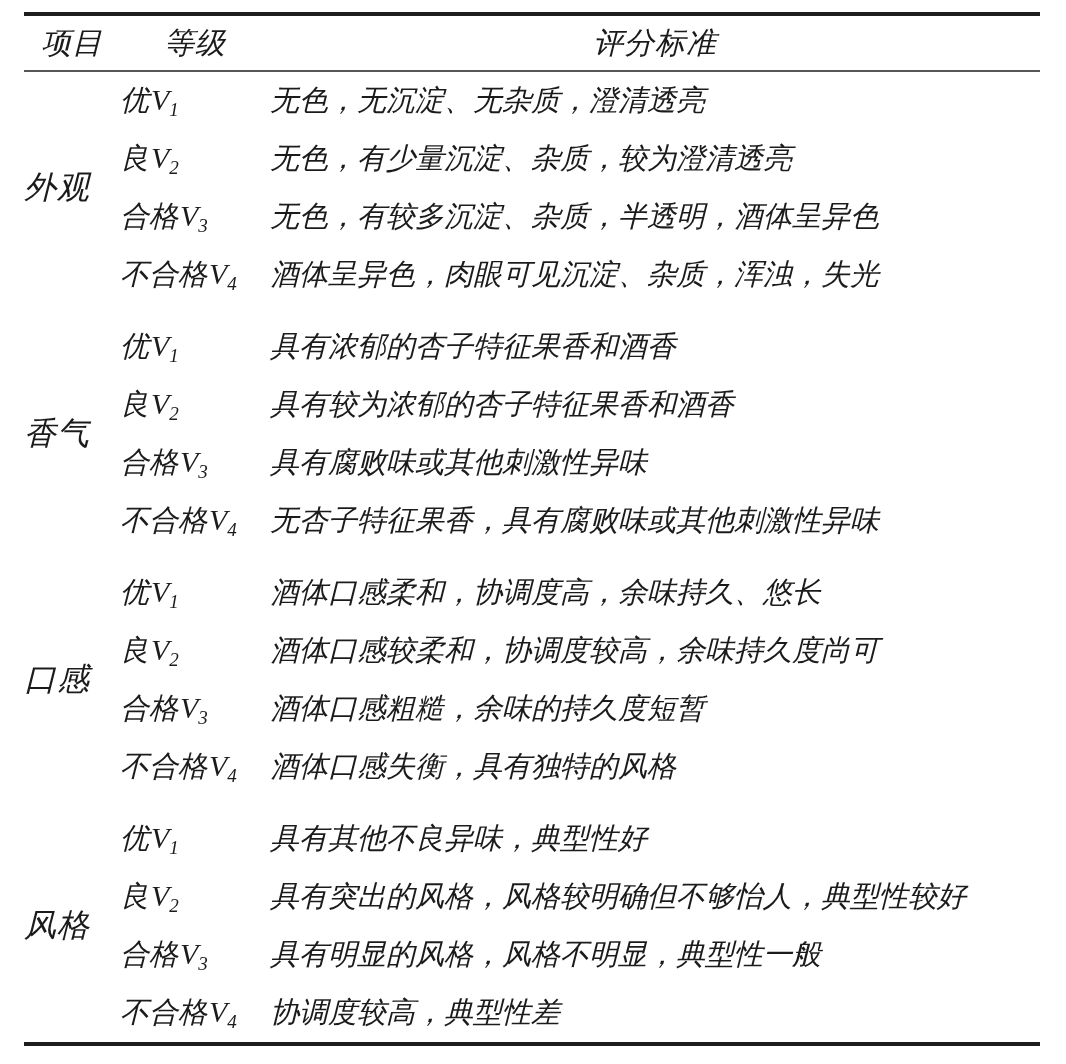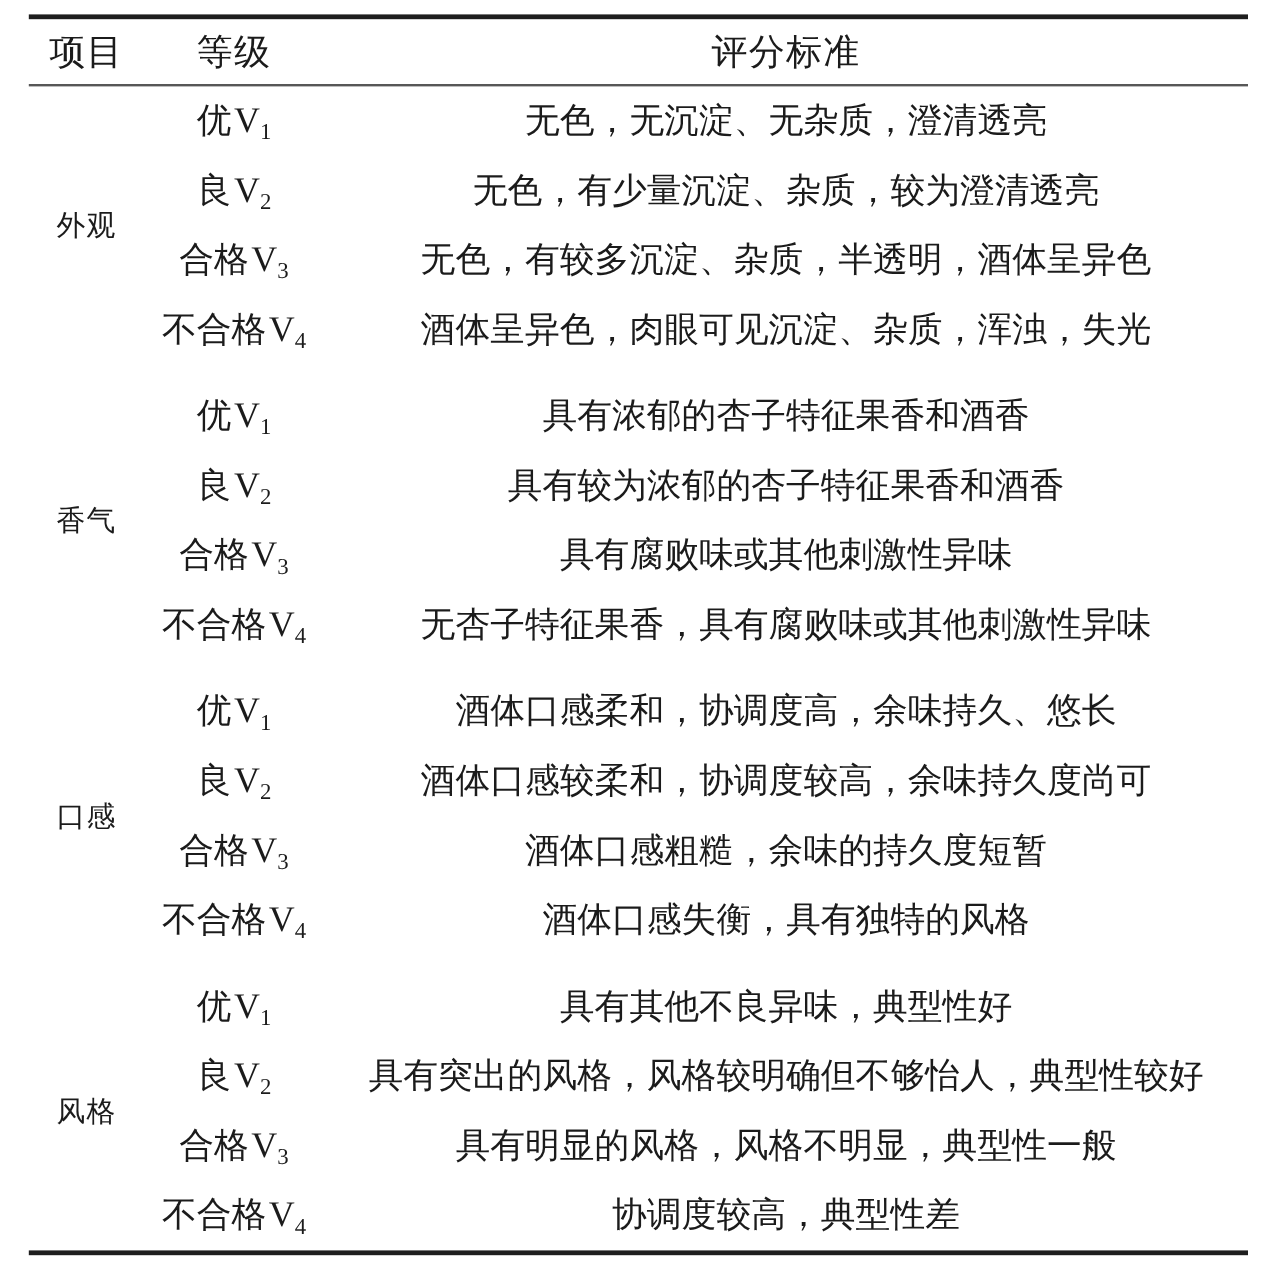--- a/index.html
+++ b/index.html
@@ -16,6 +16,7 @@
   }
   .page {
     padding: 12px 0 0 24px;
+    font-style: italic;
   }
   table.score-table {
     border-collapse: collapse;

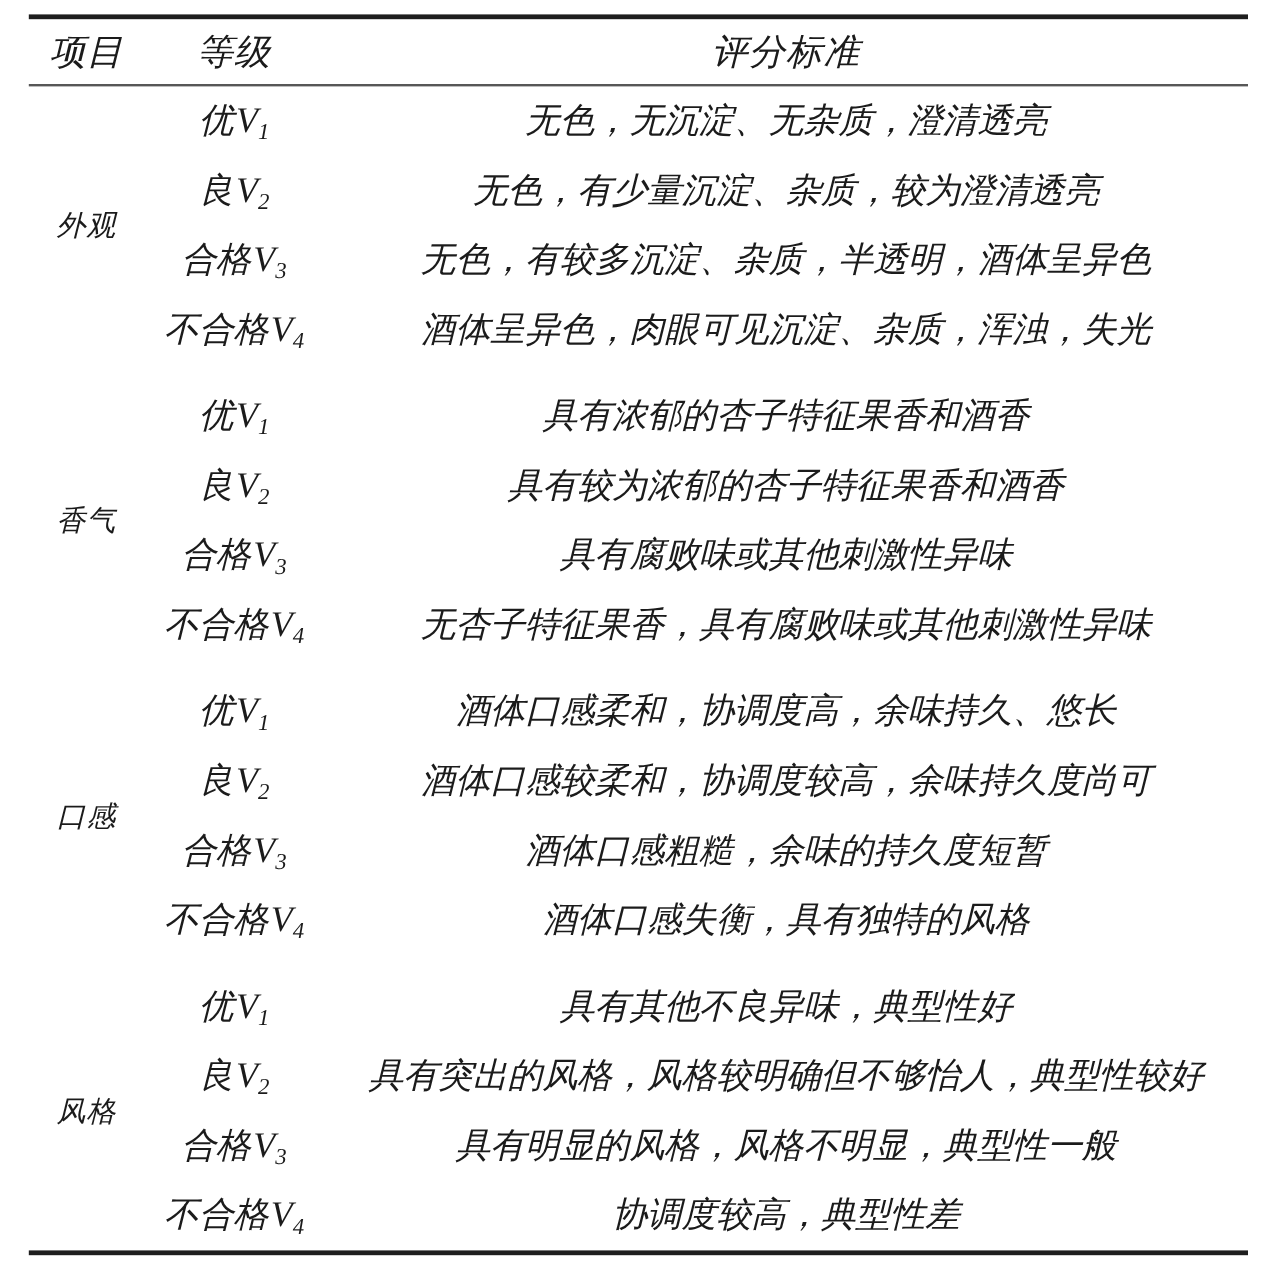--- a/index.html
+++ b/index.html
@@ -43,7 +43,7 @@
     font-size: 29px;
     height: 58px;
     padding: 0;
-    text-align: center;
+    text-align: left;
     vertical-align: middle;
     white-space: nowrap;
   }

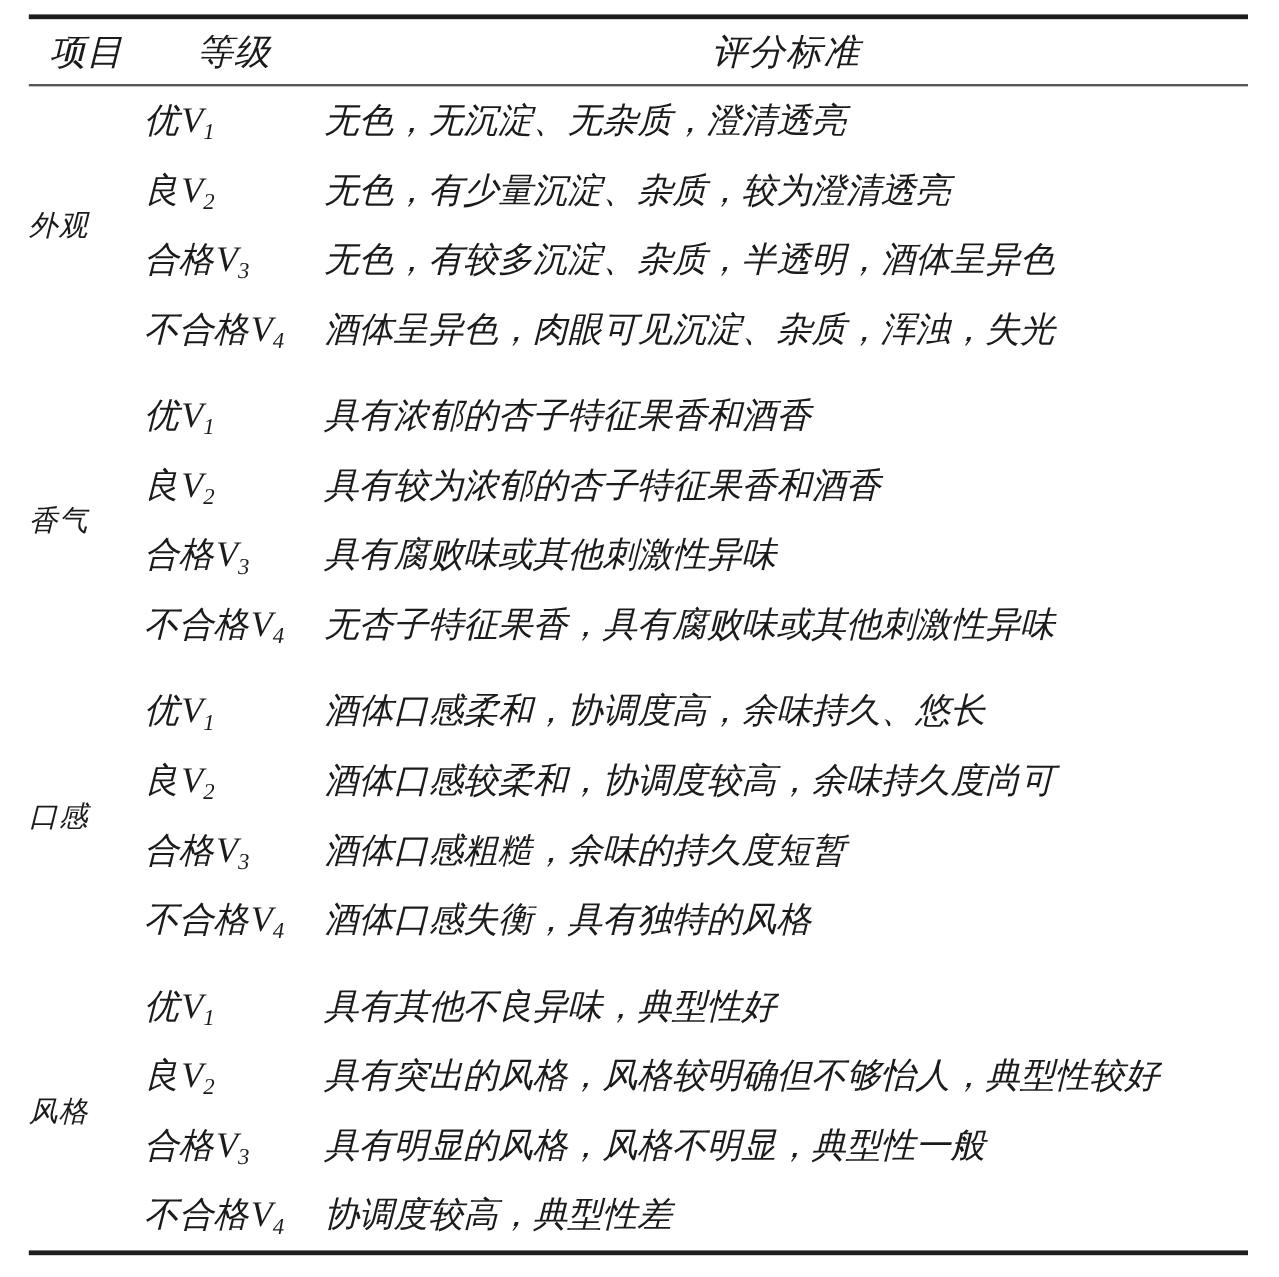--- a/index.html
+++ b/index.html
@@ -48,7 +48,7 @@
     white-space: nowrap;
   }
   td.item-cell {
-    font-size: 24px;
+    font-size: 32px;
     letter-spacing: 1px;
   }
   td.grade-cell .v-sym {

